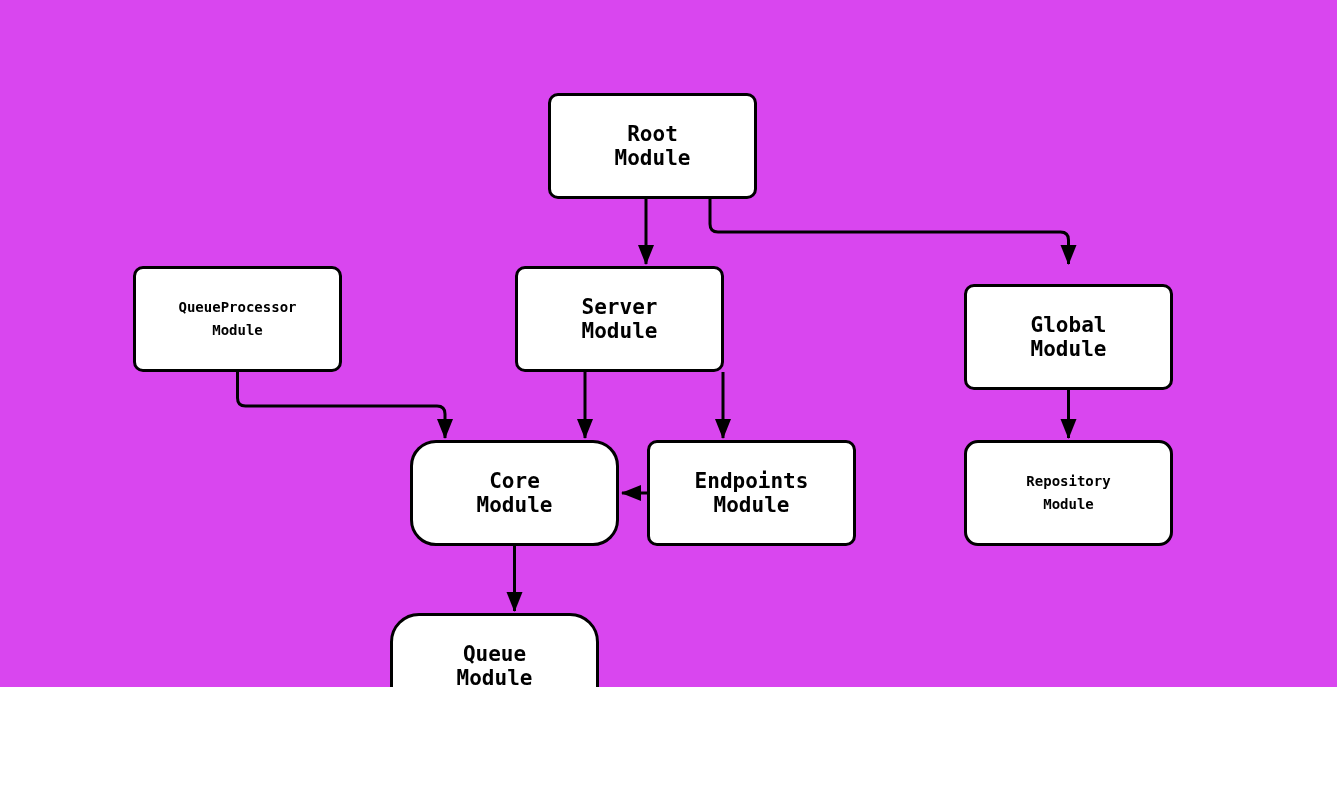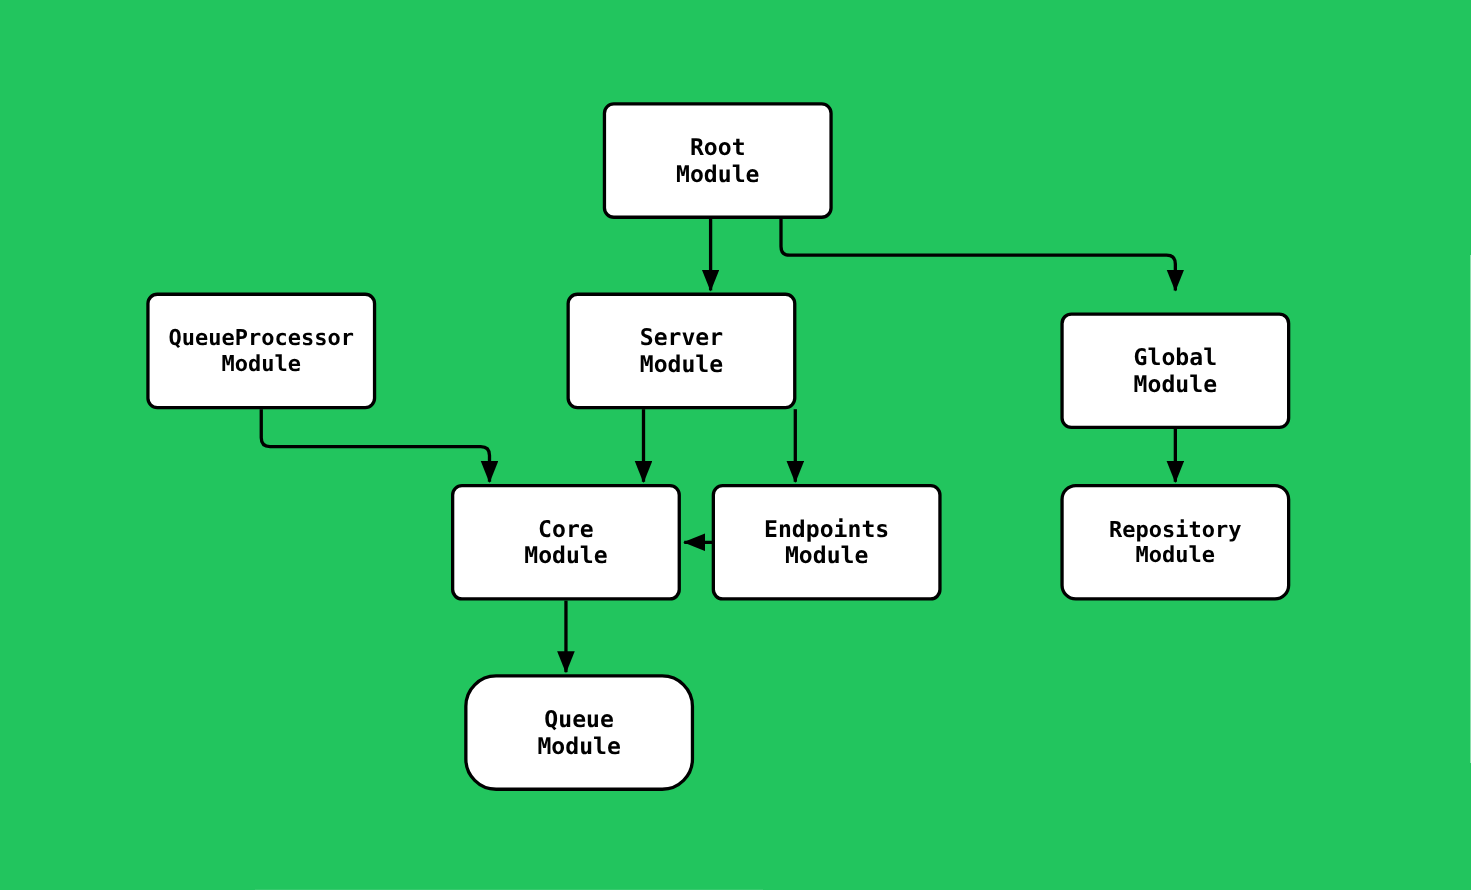--- a/index.html
+++ b/index.html
@@ -10,8 +10,8 @@
   .canvas {
     position: relative;
     width: 1337px;
-    height: 809px;
-    background: #22c55e;
+    height: 687px;
+    background: #d946ef;
     overflow: hidden;
     font-family: "DejaVu Sans Mono", monospace;
     text-decoration: underline;

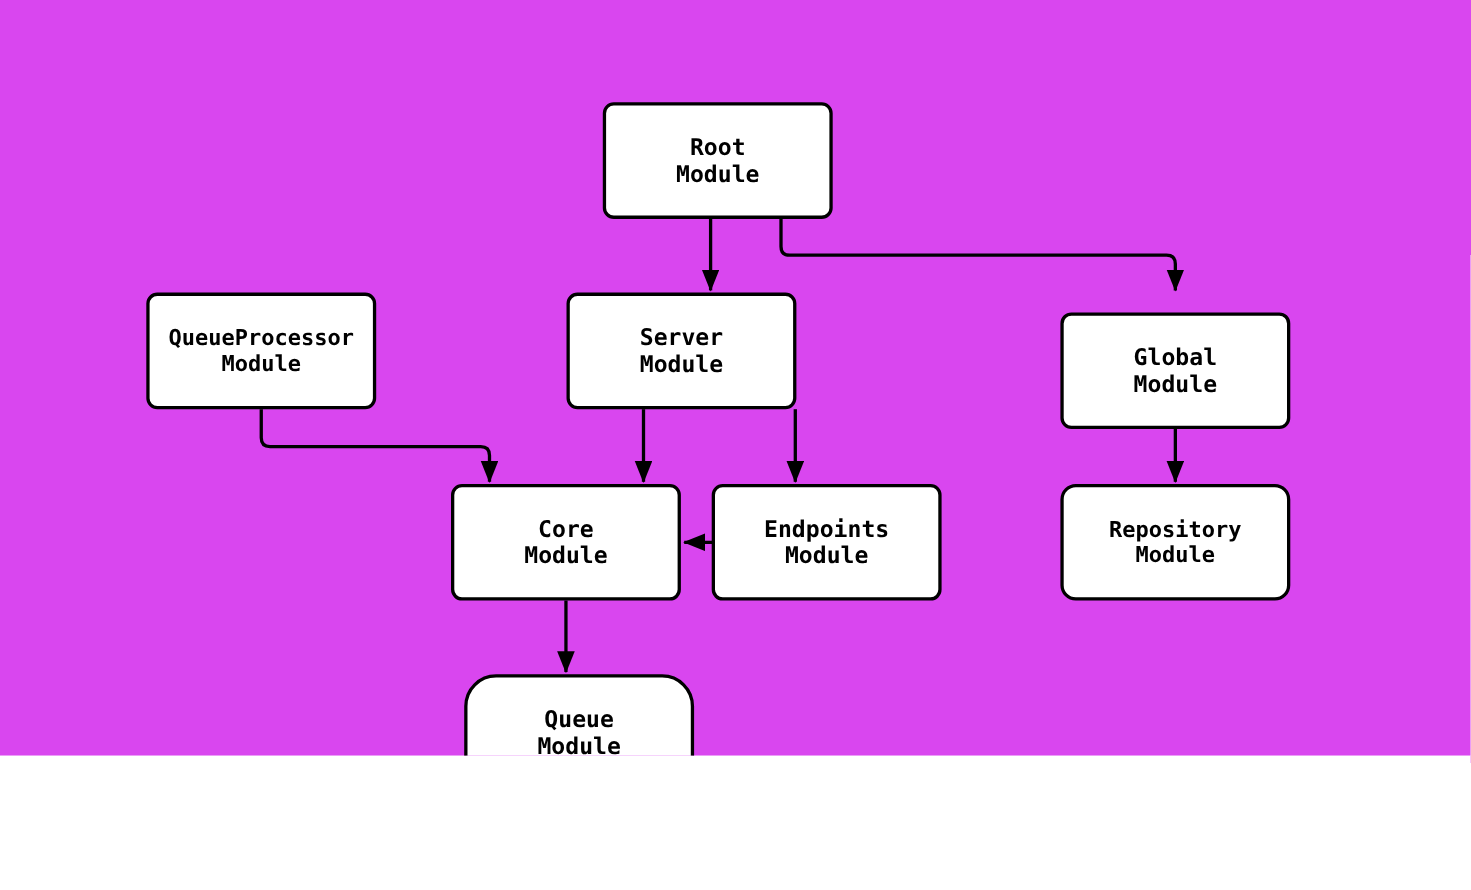--- a/index.html
+++ b/index.html
@@ -51,7 +51,7 @@
     white-space: pre-line;
   }
   .node.tight .node-label {
-    font-size: 20px;
+    font-size: 14px;
     line-height: 23px;
   }
   

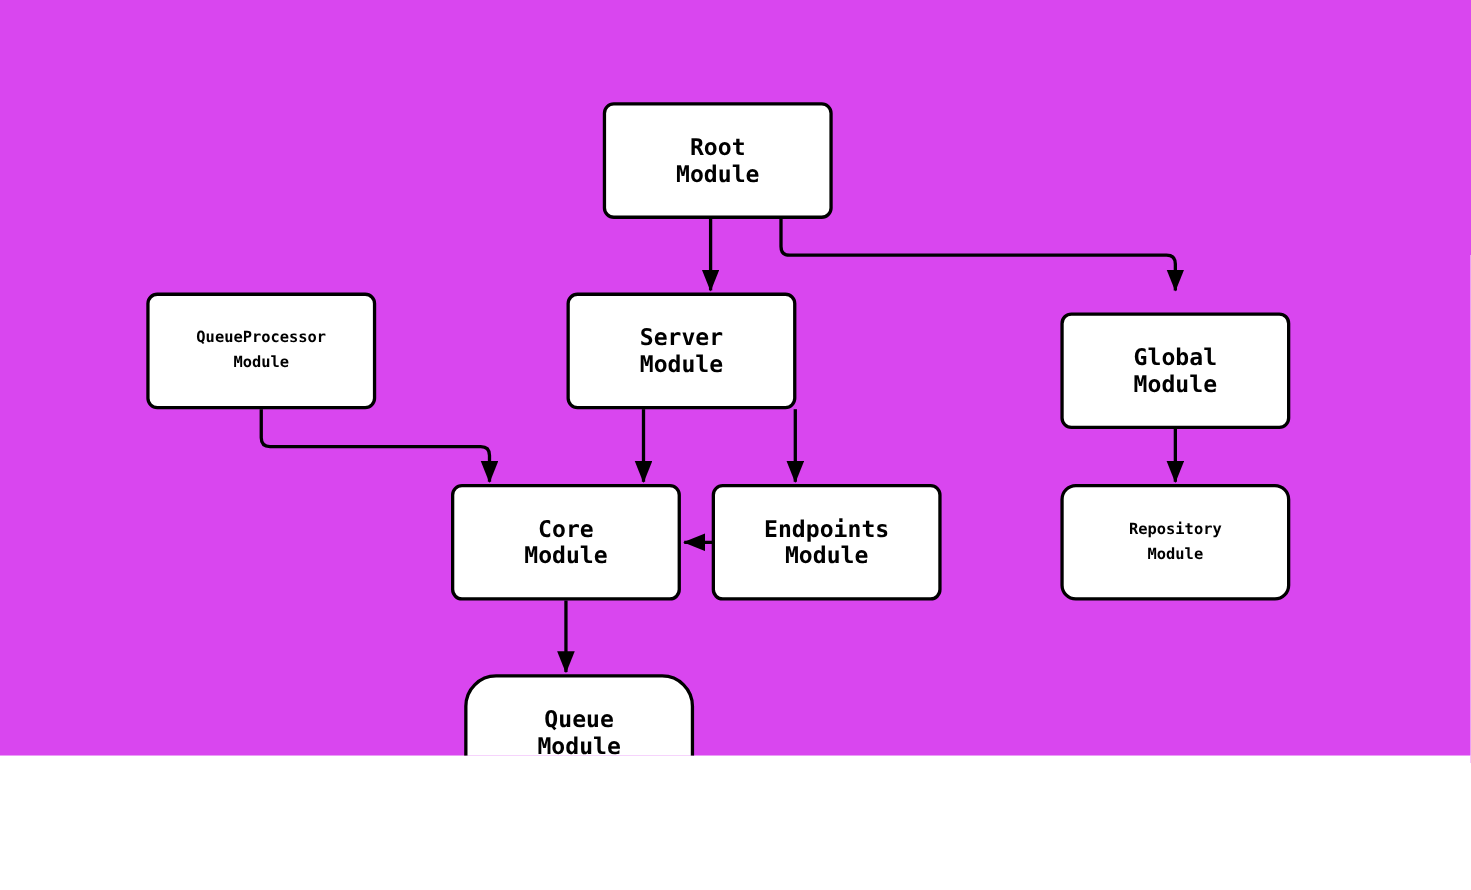--- a/index.html
+++ b/index.html
@@ -59,7 +59,7 @@
   #node-queueproc    { left: 133px; top: 266px; }
   #node-server       { left: 515px; top: 266px; }
   #node-global       { left: 964px; top: 284px; }
-  #node-core         { left: 410px; top: 440px; }
+  #node-core         { left: 410px; top: 440px; border-radius: 26px; }
   #node-endpoints    { left: 647px; top: 440px; }
   #node-repository   { left: 964px; top: 440px; border-radius: 14px; }
   #node-queue        { left: 422px; top: 613px; border-radius: 29px; }

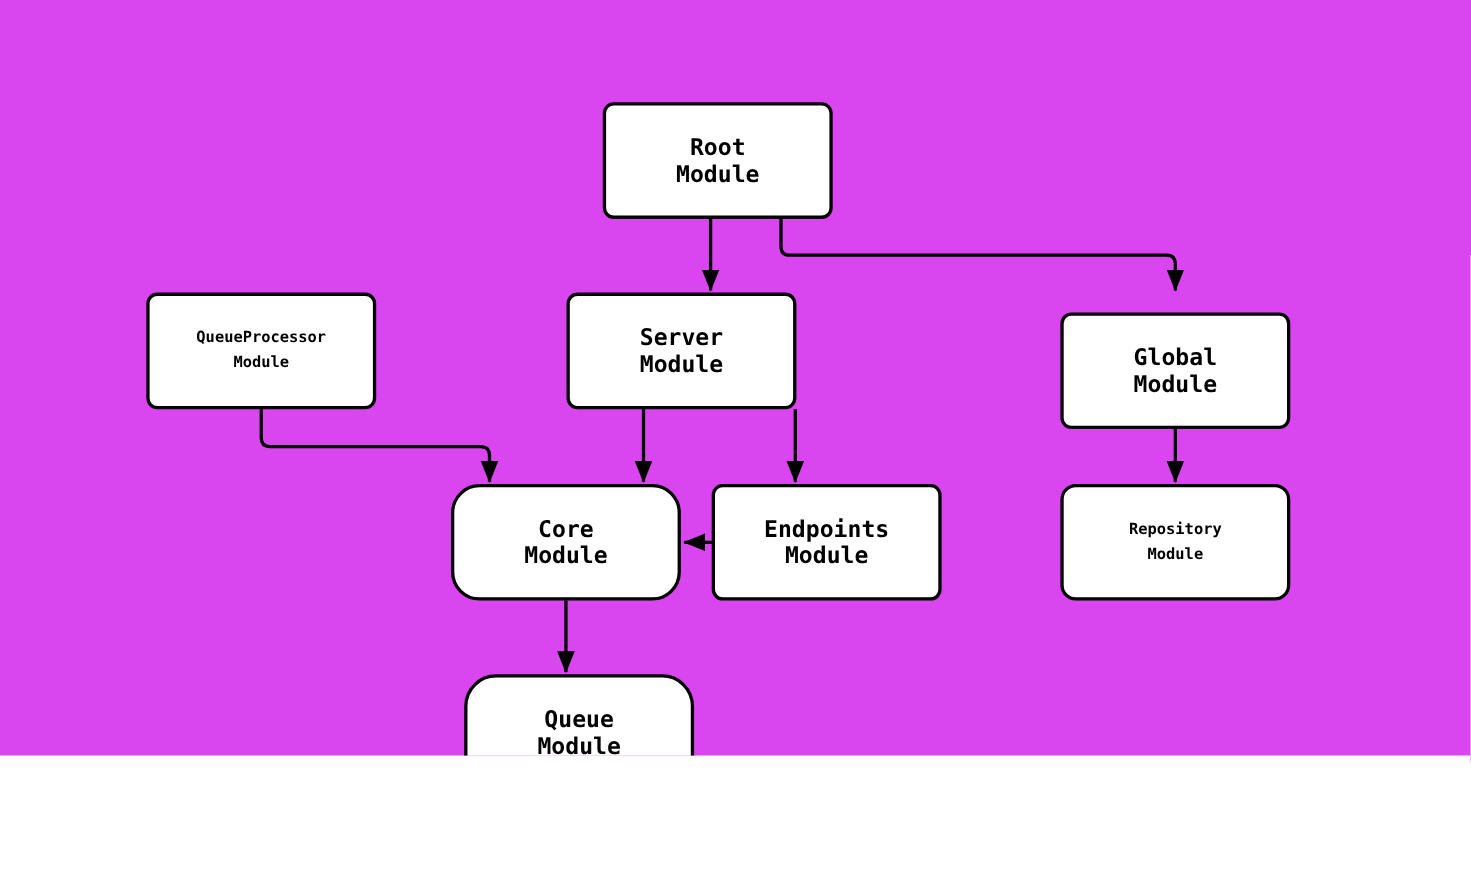--- a/index.html
+++ b/index.html
@@ -62,7 +62,7 @@
   #node-core         { left: 410px; top: 440px; border-radius: 26px; }
   #node-endpoints    { left: 647px; top: 440px; }
   #node-repository   { left: 964px; top: 440px; border-radius: 14px; }
-  #node-queue        { left: 422px; top: 613px; border-radius: 29px; }
+  #node-queue        { left: 390px; top: 613px; border-radius: 29px; }
 </style>
 </head>
 <body>

